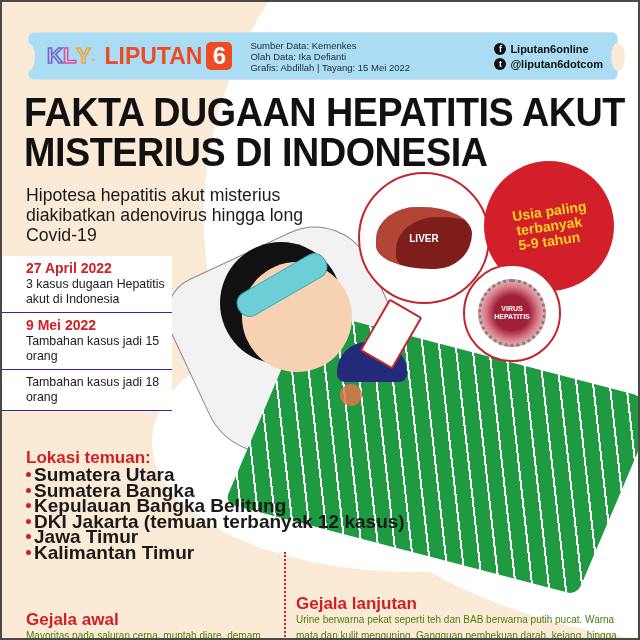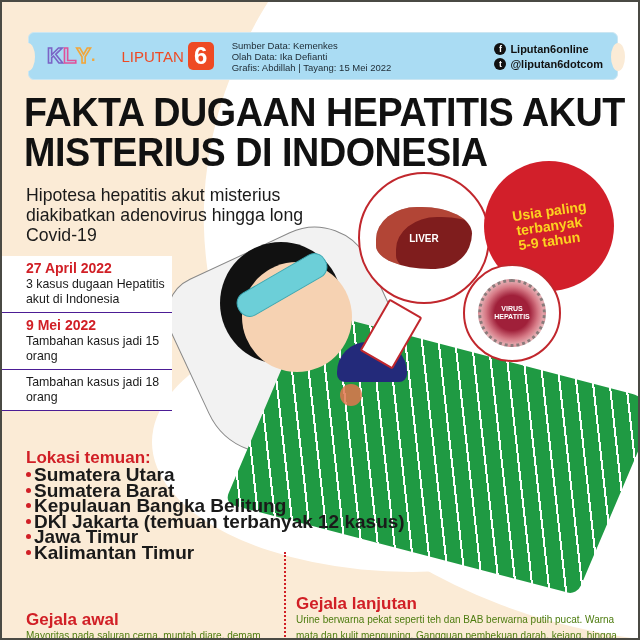--- a/index.html
+++ b/index.html
@@ -61,8 +61,8 @@
   .kly .y { -webkit-text-stroke-color: #f2a63a; }
   .kly .dot { color: #f2a63a; -webkit-text-stroke: 0; font-size: 16px; }
   .liputan {
-    margin-left: 27px;
-    font-size: 15px; font-weight: normal; color: #ee4a24;
+    margin-left: 10px;
+    font-size: 23px; font-weight: bold; color: #ee4a24;
     letter-spacing: 0px;
   }
   .six {

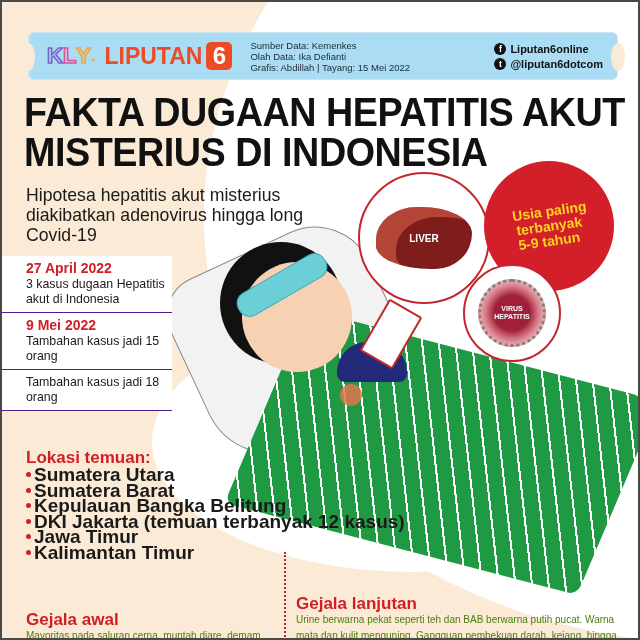--- a/index.html
+++ b/index.html
@@ -293,7 +293,7 @@
         </li>
       <li>
           <span class="bullet"></span>
-          <span>Sumatera Barat</span>
+          <span>Sumatera Bangka</span>
         </li>
       <li>
           <span class="bullet"></span>

